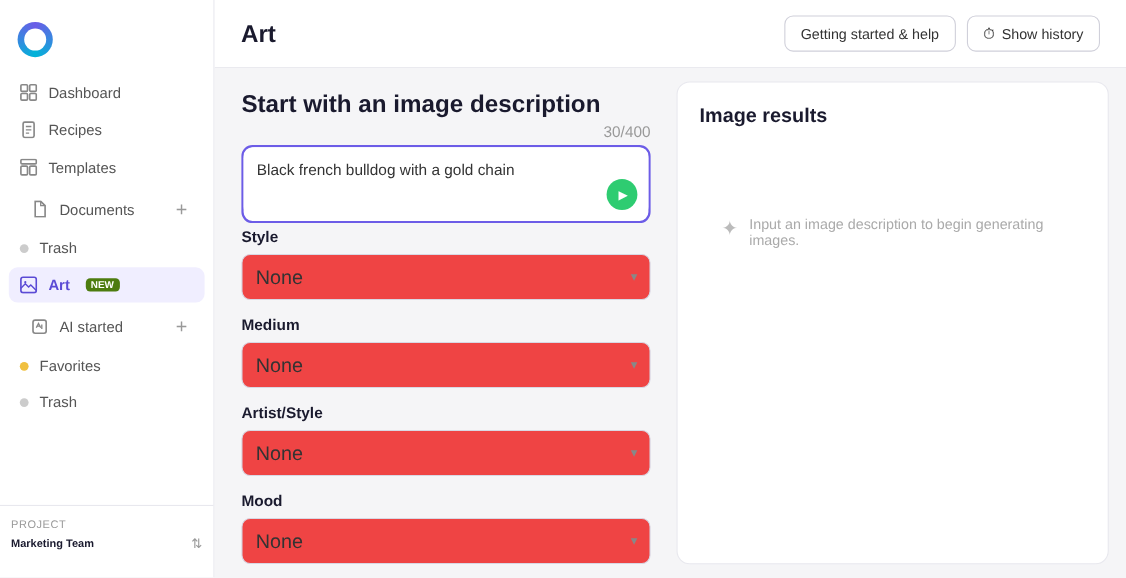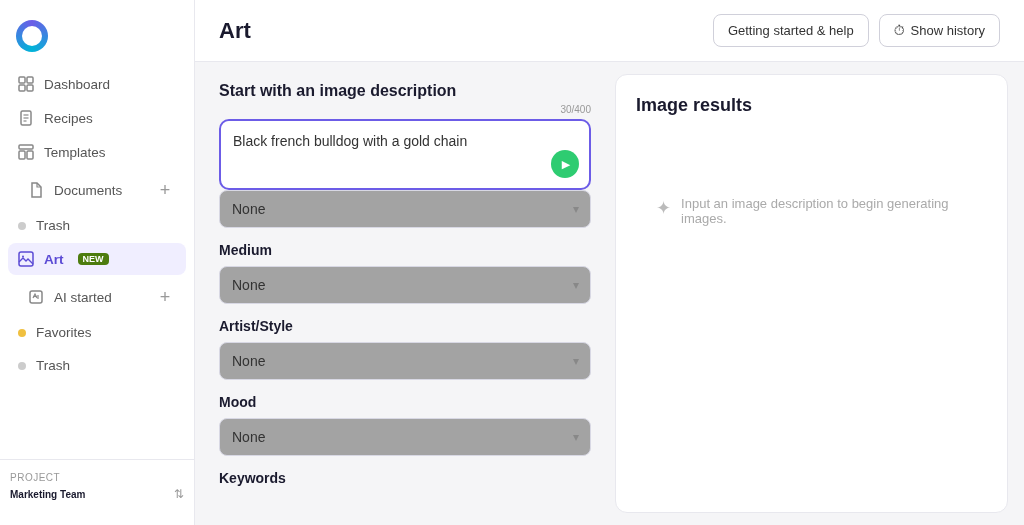--- a/index.html
+++ b/index.html
@@ -41,7 +41,7 @@
     .right-panel { flex: 1; padding: 20px 20px; background: #fff; margin: 12px 16px 12px 0; border-radius: 12px; border: 1px solid #e8e8ee; }
 
     
-    .section-title { font-size: 16px; font-weight: 700; color: #1a1a2e; margin-bottom: 4px; }
+    .section-title { font-size: 22px; font-weight: 700; color: #1a1a2e; margin-bottom: 4px; }
     .char-count { font-size: 10px; color: #999; text-align: right; margin-bottom: 4px; }
     .textarea-wrap { position: relative; border: 2px solid #6c5ce7; border-radius: 10px; background: #fff; }
     .textarea-wrap textarea { width: 100%; border: none; outline: none; padding: 12px 50px 12px 12px; border-radius: 10px; font-size: 14px; color: #333; resize: none; height: 64px; font-family: inherit; }

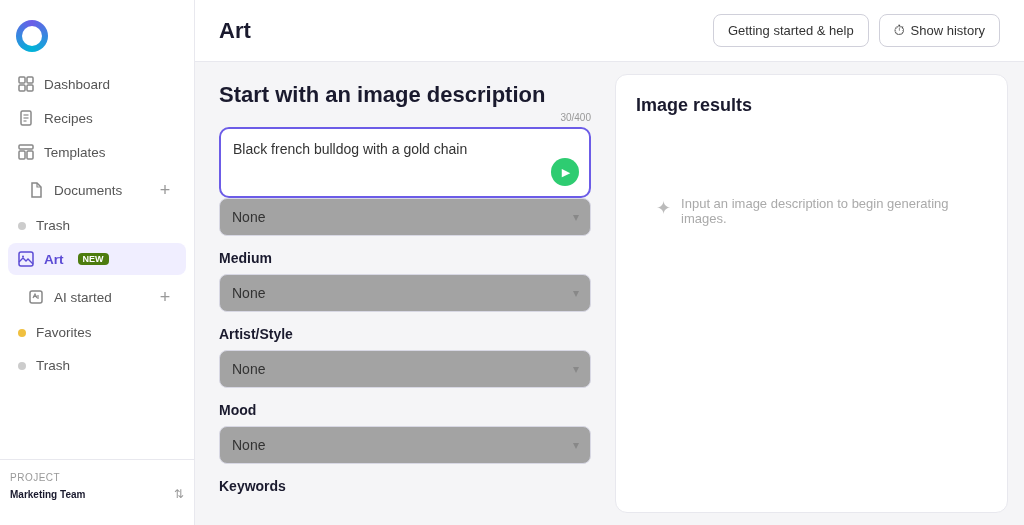--- a/index.html
+++ b/index.html
@@ -42,7 +42,7 @@
 
     
     .section-title { font-size: 22px; font-weight: 700; color: #1a1a2e; margin-bottom: 4px; }
-    .char-count { font-size: 10px; color: #999; text-align: right; margin-bottom: 4px; }
+    .char-count { font-size: 14px; color: #999; text-align: right; margin-bottom: 4px; }
     .textarea-wrap { position: relative; border: 2px solid #6c5ce7; border-radius: 10px; background: #fff; }
     .textarea-wrap textarea { width: 100%; border: none; outline: none; padding: 12px 50px 12px 12px; border-radius: 10px; font-size: 14px; color: #333; resize: none; height: 64px; font-family: inherit; }
     .submit-btn { position: absolute; bottom: 10px; right: 10px; width: 28px; height: 28px; border-radius: 50%; background: #2ecc71; border: none; cursor: pointer; display: flex; align-items: center; justify-content: center; }

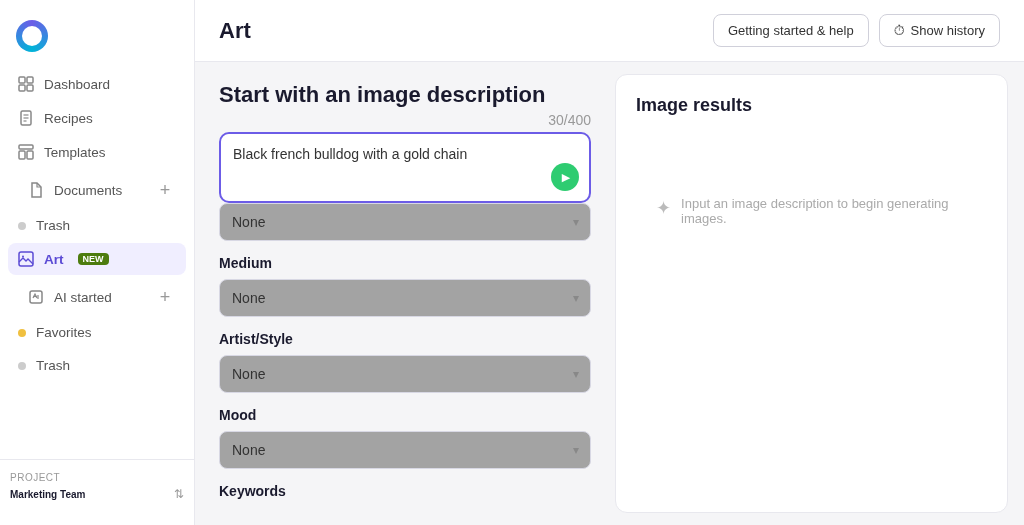--- a/index.html
+++ b/index.html
@@ -202,6 +202,7 @@
         <button class="submit-btn"></button>
       </div>
 
+      <div class="field-label">Style</div>
       <div class="select-wrap">
         <select>
           <option>None</option>

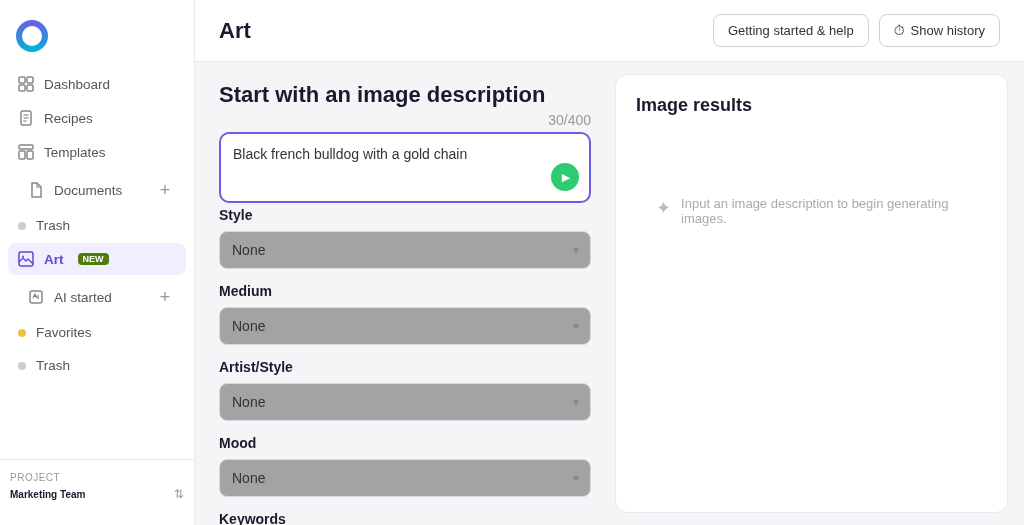--- a/index.html
+++ b/index.html
@@ -50,7 +50,7 @@
 
     .field-label { font-size: 14px; font-weight: 600; color: #1a1a2e; margin-bottom: 8px; margin-top: 4px; }
     .select-wrap { position: relative; margin-bottom: 14px; }
-    .select-wrap select { width: 100%; padding: 10px 53px 10px 12px; border: 1px solid #d8d8e4; border-radius: 8px; background: #a3a3a3; font-size: 14px; color: #333; appearance: none; cursor: pointer; outline: none; font-family: inherit; }
+    .select-wrap select { width: 100%; padding: 10px 53px 10px 12px; border: 1px solid #d8d8e4; border-radius: 8px; background: #ef4444; font-size: 18px; color: #333; appearance: none; cursor: pointer; outline: none; font-family: inherit; }
     .select-arrow { position: absolute; right: 12px; top: 50%; transform: translateY(-50%); pointer-events: none; color: #888; font-size: 12px; }
 
     

